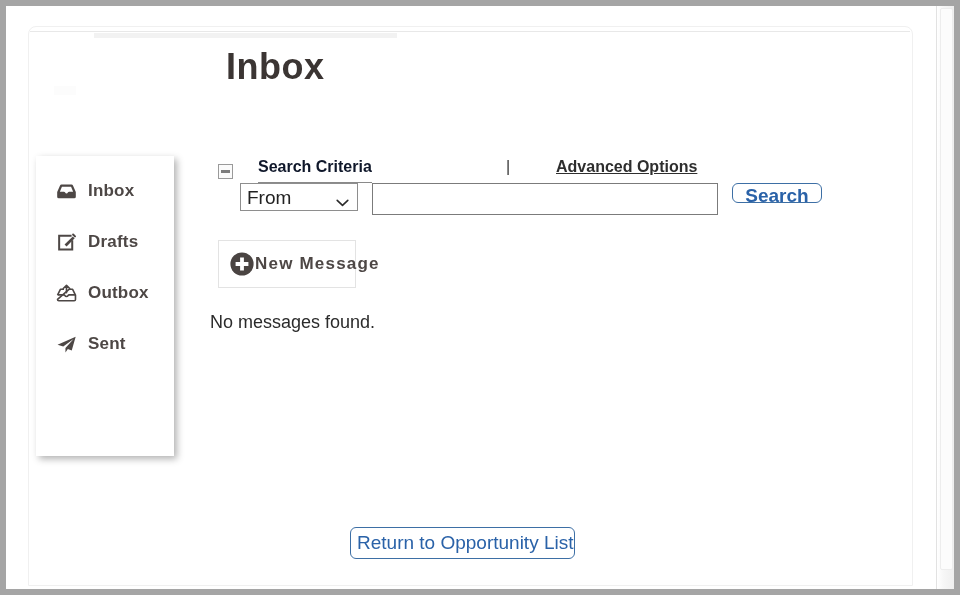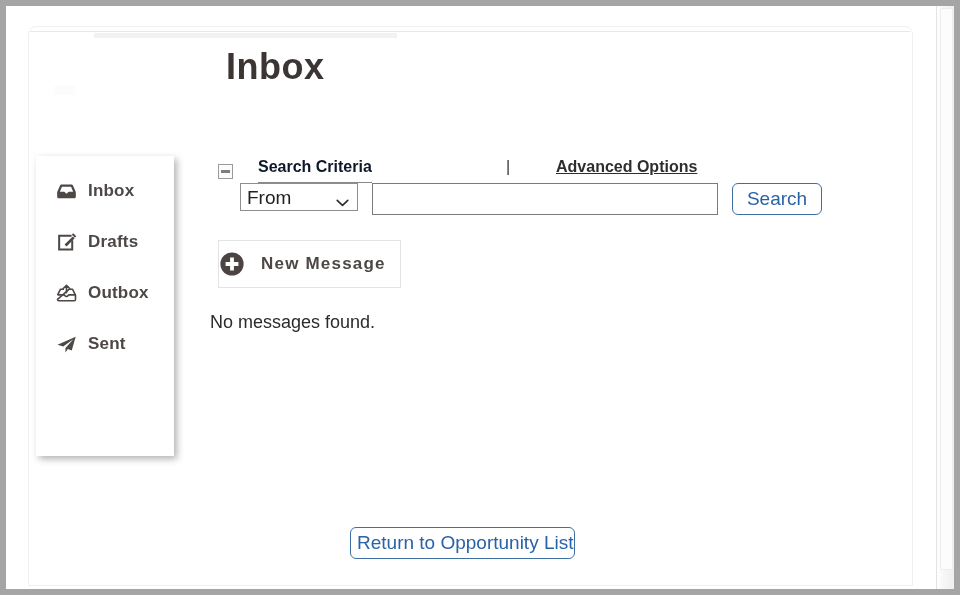--- a/index.html
+++ b/index.html
@@ -245,8 +245,9 @@
     left: 726px;
     top: 165px;
     width: 90px;
-    height: 32px;
+    height: 20px;
     font-size: 19px;
+    font-weight: bold;
   }
   .return-button {
     left: 344px;

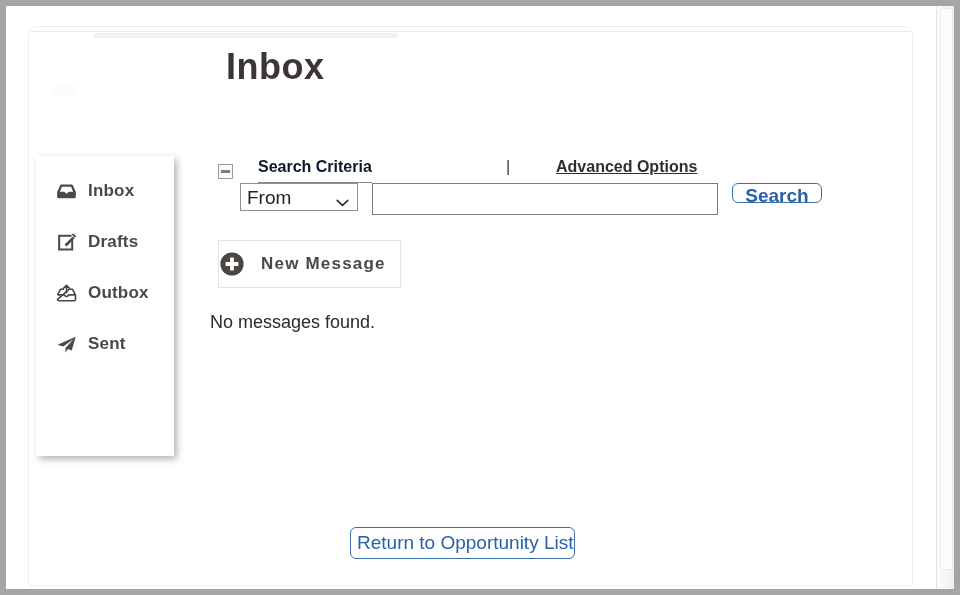--- a/index.html
+++ b/index.html
@@ -261,14 +261,15 @@
     position: absolute;
     left: 212px;
     top: 222px;
-    width: 183px;
+    width: 138px;
     height: 48px;
     background: #ffffff;
     border: 1px solid #e3e3e3;
     box-sizing: border-box;
     display: flex;
     align-items: center;
-    gap: 16px;
+    gap: 0;
+    padding-left: 10px;
     cursor: pointer;
   }
   .plus-icon {

